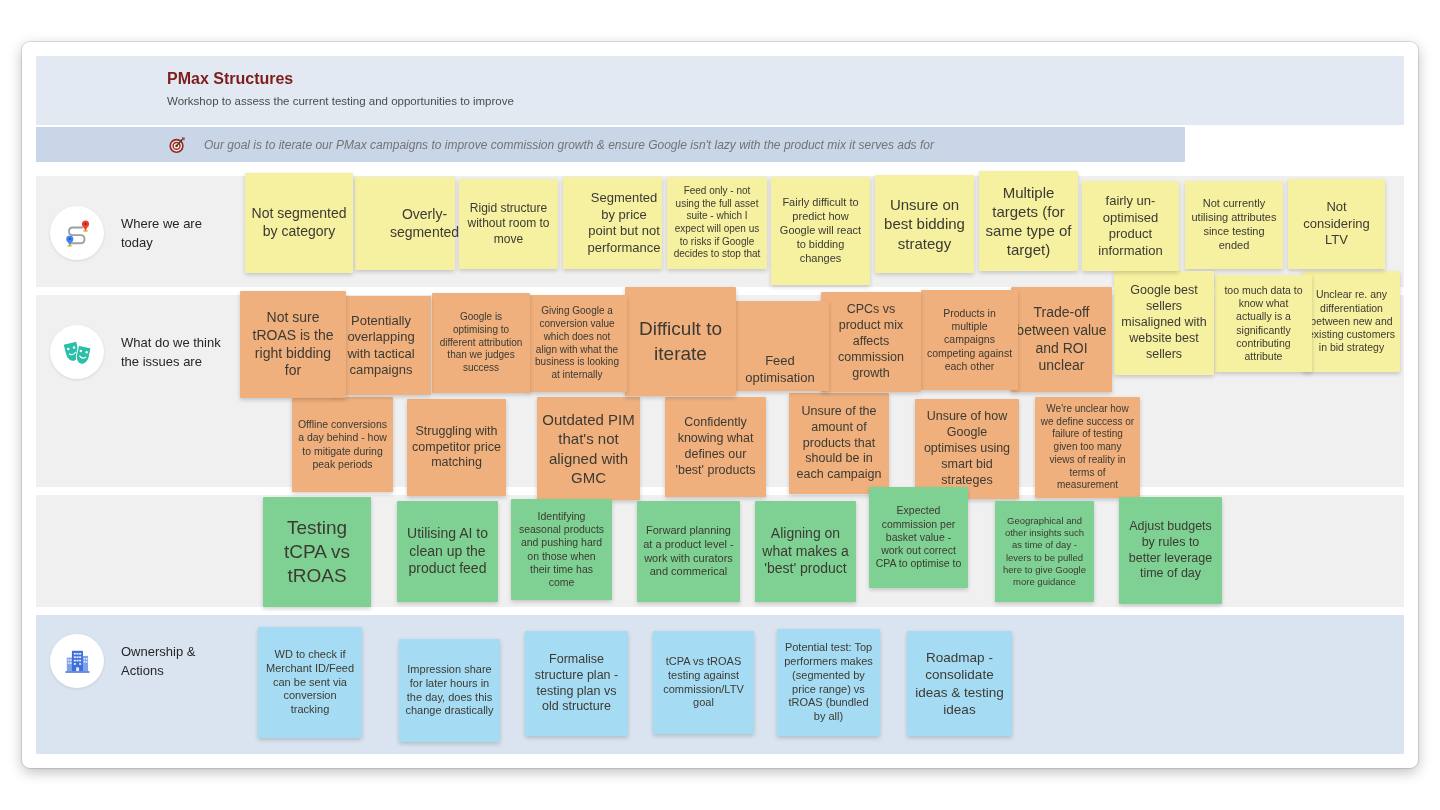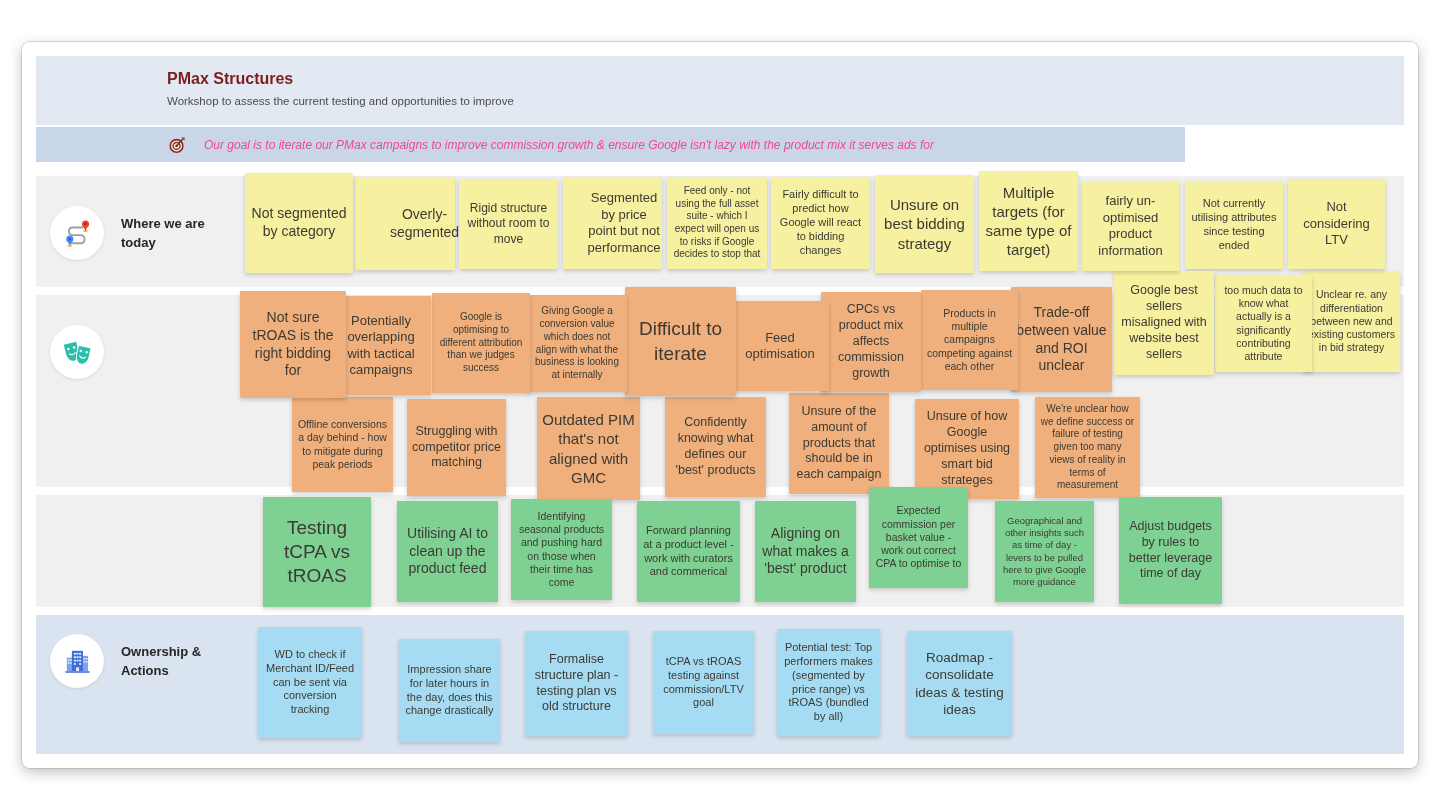--- a/index.html
+++ b/index.html
@@ -18,7 +18,7 @@
   .hd-title{position:absolute;left:167px;top:70px;font-size:16px;font-weight:bold;color:#7f1d1d;}
   .hd-sub{position:absolute;left:167px;top:95px;font-size:11.5px;color:#4c4c4c;}
   .goal-icon{position:absolute;left:168px;top:136px;}
-  .goal-text{position:absolute;left:204px;top:138px;font-size:12px;font-style:italic;color:#ec4899;}
+  .goal-text{position:absolute;left:204px;top:138px;font-size:12px;font-style:italic;color:#737373;}
   .row-label{position:absolute;left:50px;display:flex;align-items:center;gap:17px;z-index:5;}
   .icon-circle{width:54px;height:54px;border-radius:50%;background:#fff;flex:0 0 auto;
                box-shadow:0 1px 3px rgba(0,0,0,.10);display:flex;align-items:center;justify-content:center;}

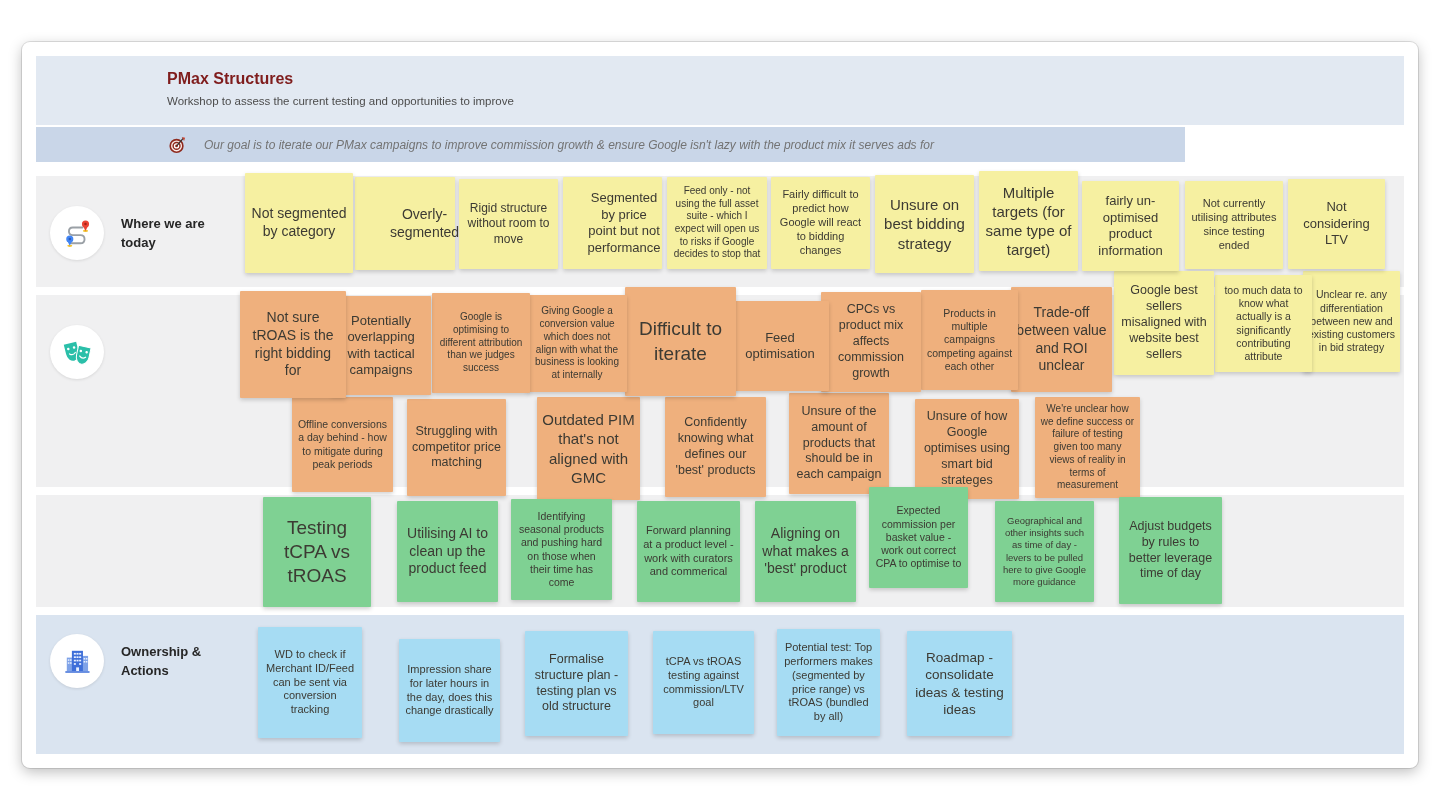--- a/index.html
+++ b/index.html
@@ -141,7 +141,7 @@
       <div class="sticky" style="left: 667px; top: 177px; width: 100px; height: 92px; font-size: 10px; background: rgb(246, 240, 161); z-index: 56;">
         <span>Feed only - not using the full asset suite - which I expect will open us to risks if Google decides to stop that</span>
       </div>
-      <div class="sticky" style="left: 771px; top: 177px; width: 99px; height: 92px; font-size: 11px; background: rgb(246, 240, 161); z-index: 55;">
+      <div class="sticky" style="left: 771px; top: 177px; width: 99px; height: 108px; font-size: 11px; background: rgb(246, 240, 161); z-index: 55;">
         <span>Fairly difficult to predict how Google will react to bidding changes</span>
       </div>
       <div class="sticky" style="left: 875px; top: 175px; width: 99px; height: 98px; font-size: 15px; background: rgb(246, 240, 161); z-index: 54;">

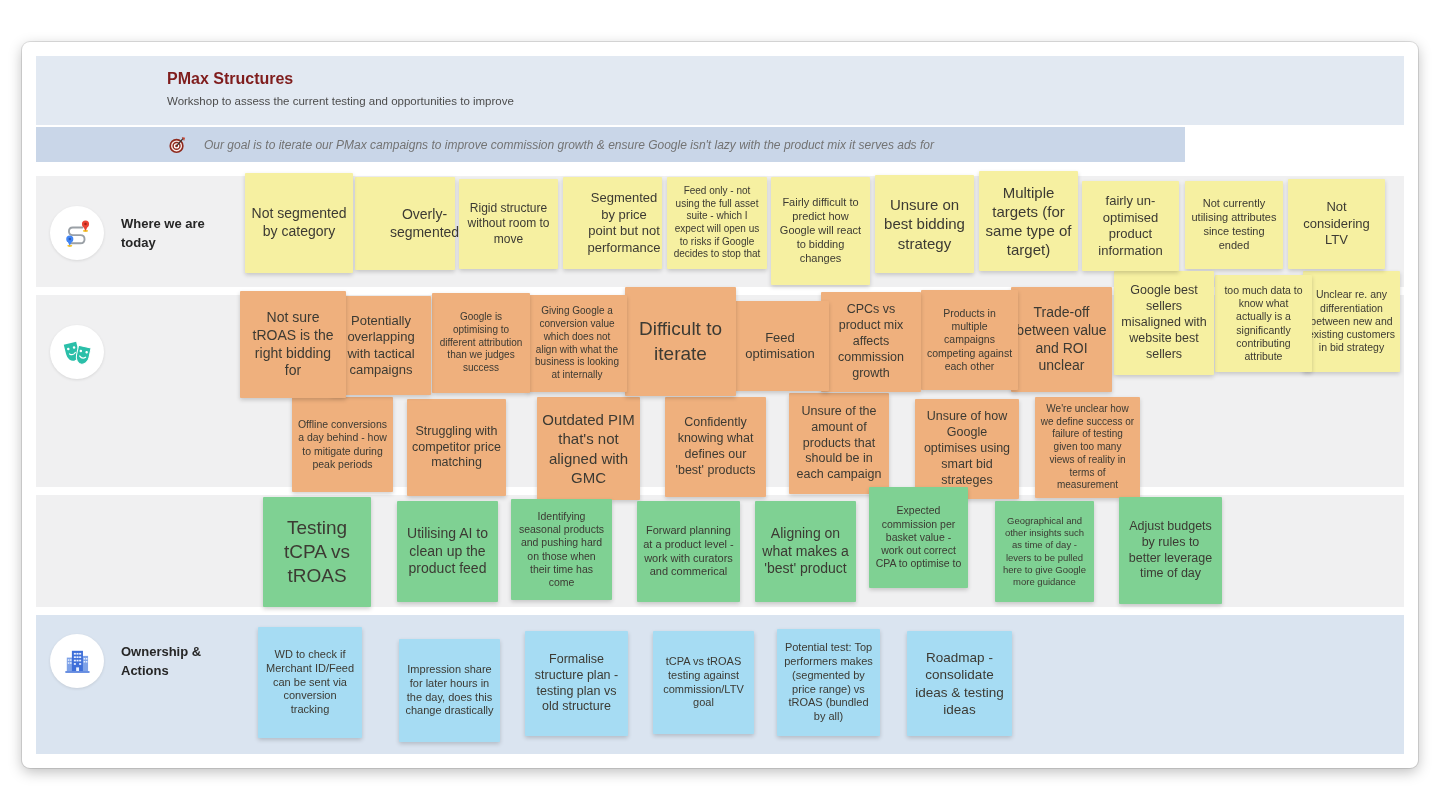--- a/index.html
+++ b/index.html
@@ -22,7 +22,7 @@
   .row-label{position:absolute;left:50px;display:flex;align-items:center;gap:17px;z-index:5;}
   .icon-circle{width:54px;height:54px;border-radius:50%;background:#fff;flex:0 0 auto;
                box-shadow:0 1px 3px rgba(0,0,0,.10);display:flex;align-items:center;justify-content:center;}
-  .row-label .ltxt{font-weight:bold;font-size:13px;color:#262626;line-height:1.5;}
+  .row-label .ltxt{font-weight:normal;font-size:13px;color:#262626;line-height:1.5;}
   .sticky{position:absolute;display:flex;align-items:center;justify-content:center;text-align:center;
           padding:5px;box-sizing:border-box;color:#3c3a33;line-height:1.27;border-radius:1px;
           box-shadow:0 2px 4px rgba(0,0,0,.18);}

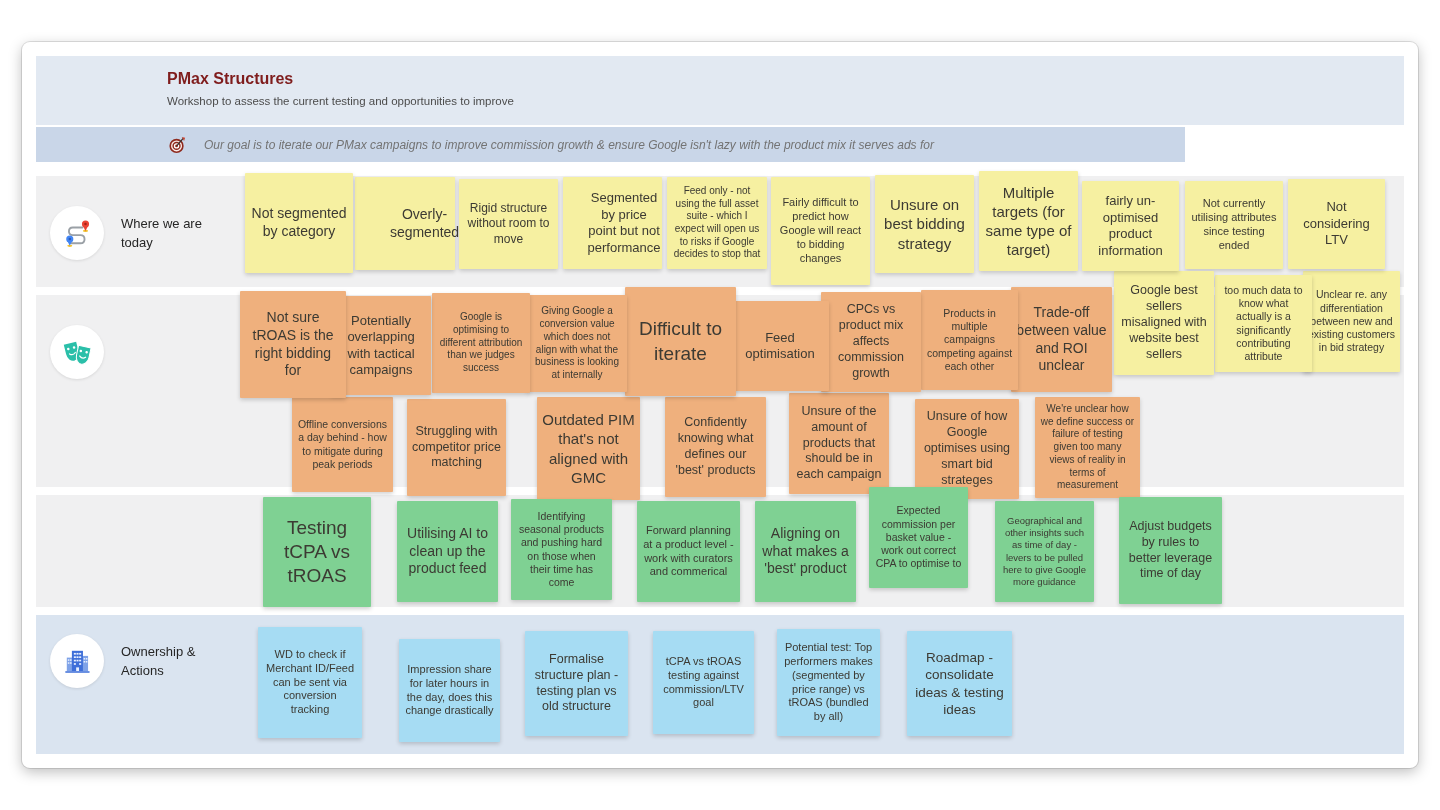--- a/index.html
+++ b/index.html
@@ -88,6 +88,7 @@
         </g>
       </svg>
     </div>
+    <div class="ltxt" style="width:120px;">What do we think the issues are</div>
   </div>
 
 

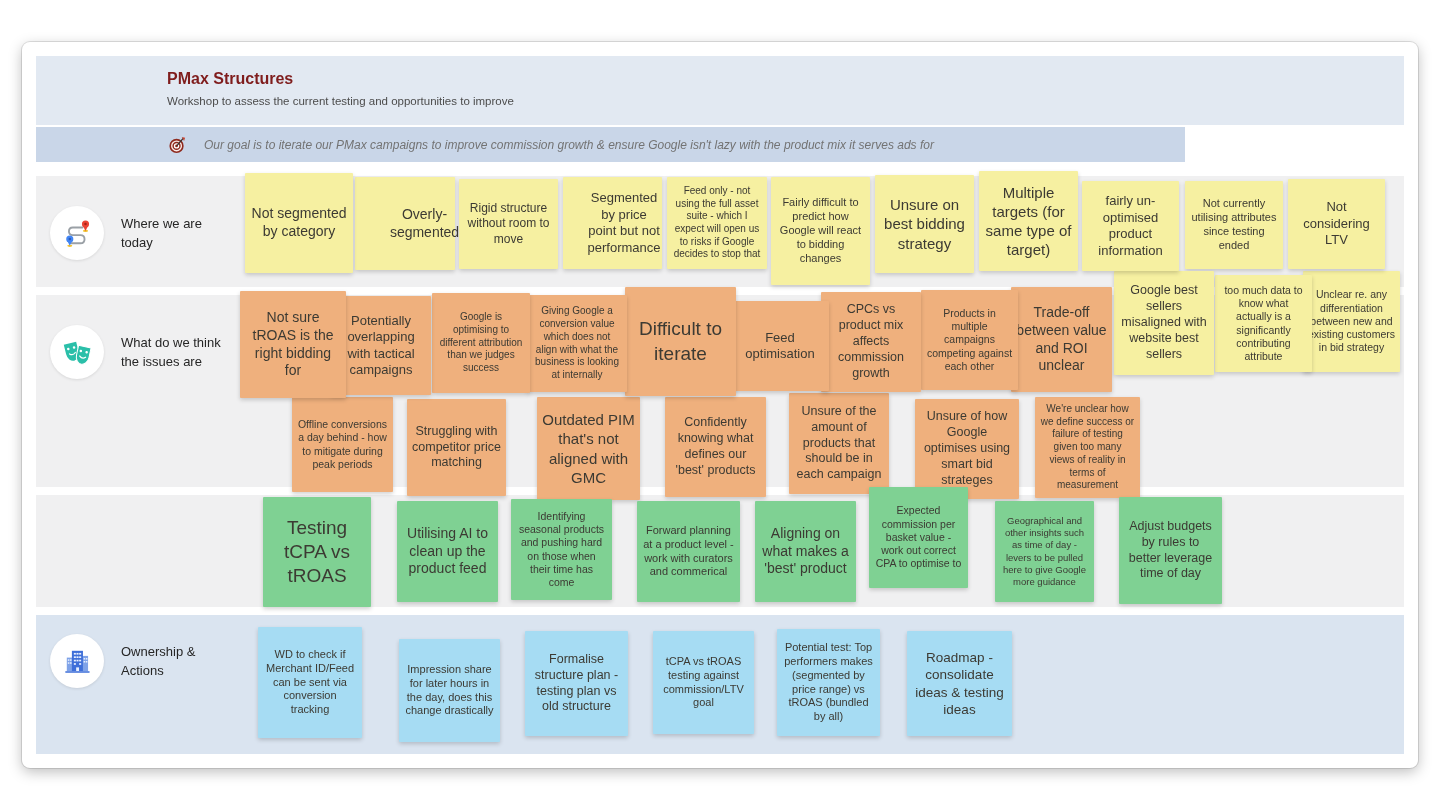--- a/index.html
+++ b/index.html
@@ -175,7 +175,7 @@
       <div class="sticky" style="left: 625px; top: 287px; width: 111px; height: 109px; font-size: 19px; background: rgb(239, 176, 125); z-index: 56;">
         <span>Difficult to iterate</span>
       </div>
-      <div class="sticky" style="left: 731px; top: 301px; width: 98px; height: 90px; font-size: 13px; background: rgb(239, 176, 125); z-index: 55;">
+      <div class="sticky" style="left: 731px; top: 301px; width: 98px; height: 90px; font-size: 13px; background: rgb(239, 176, 125); z-index: 55; align-items: flex-end;">
         <span>Feed optimisation</span>
       </div>
       <div class="sticky" style="left: 821px; top: 292px; width: 100px; height: 100px; font-size: 12.5px; background: rgb(239, 176, 125); z-index: 54;">

